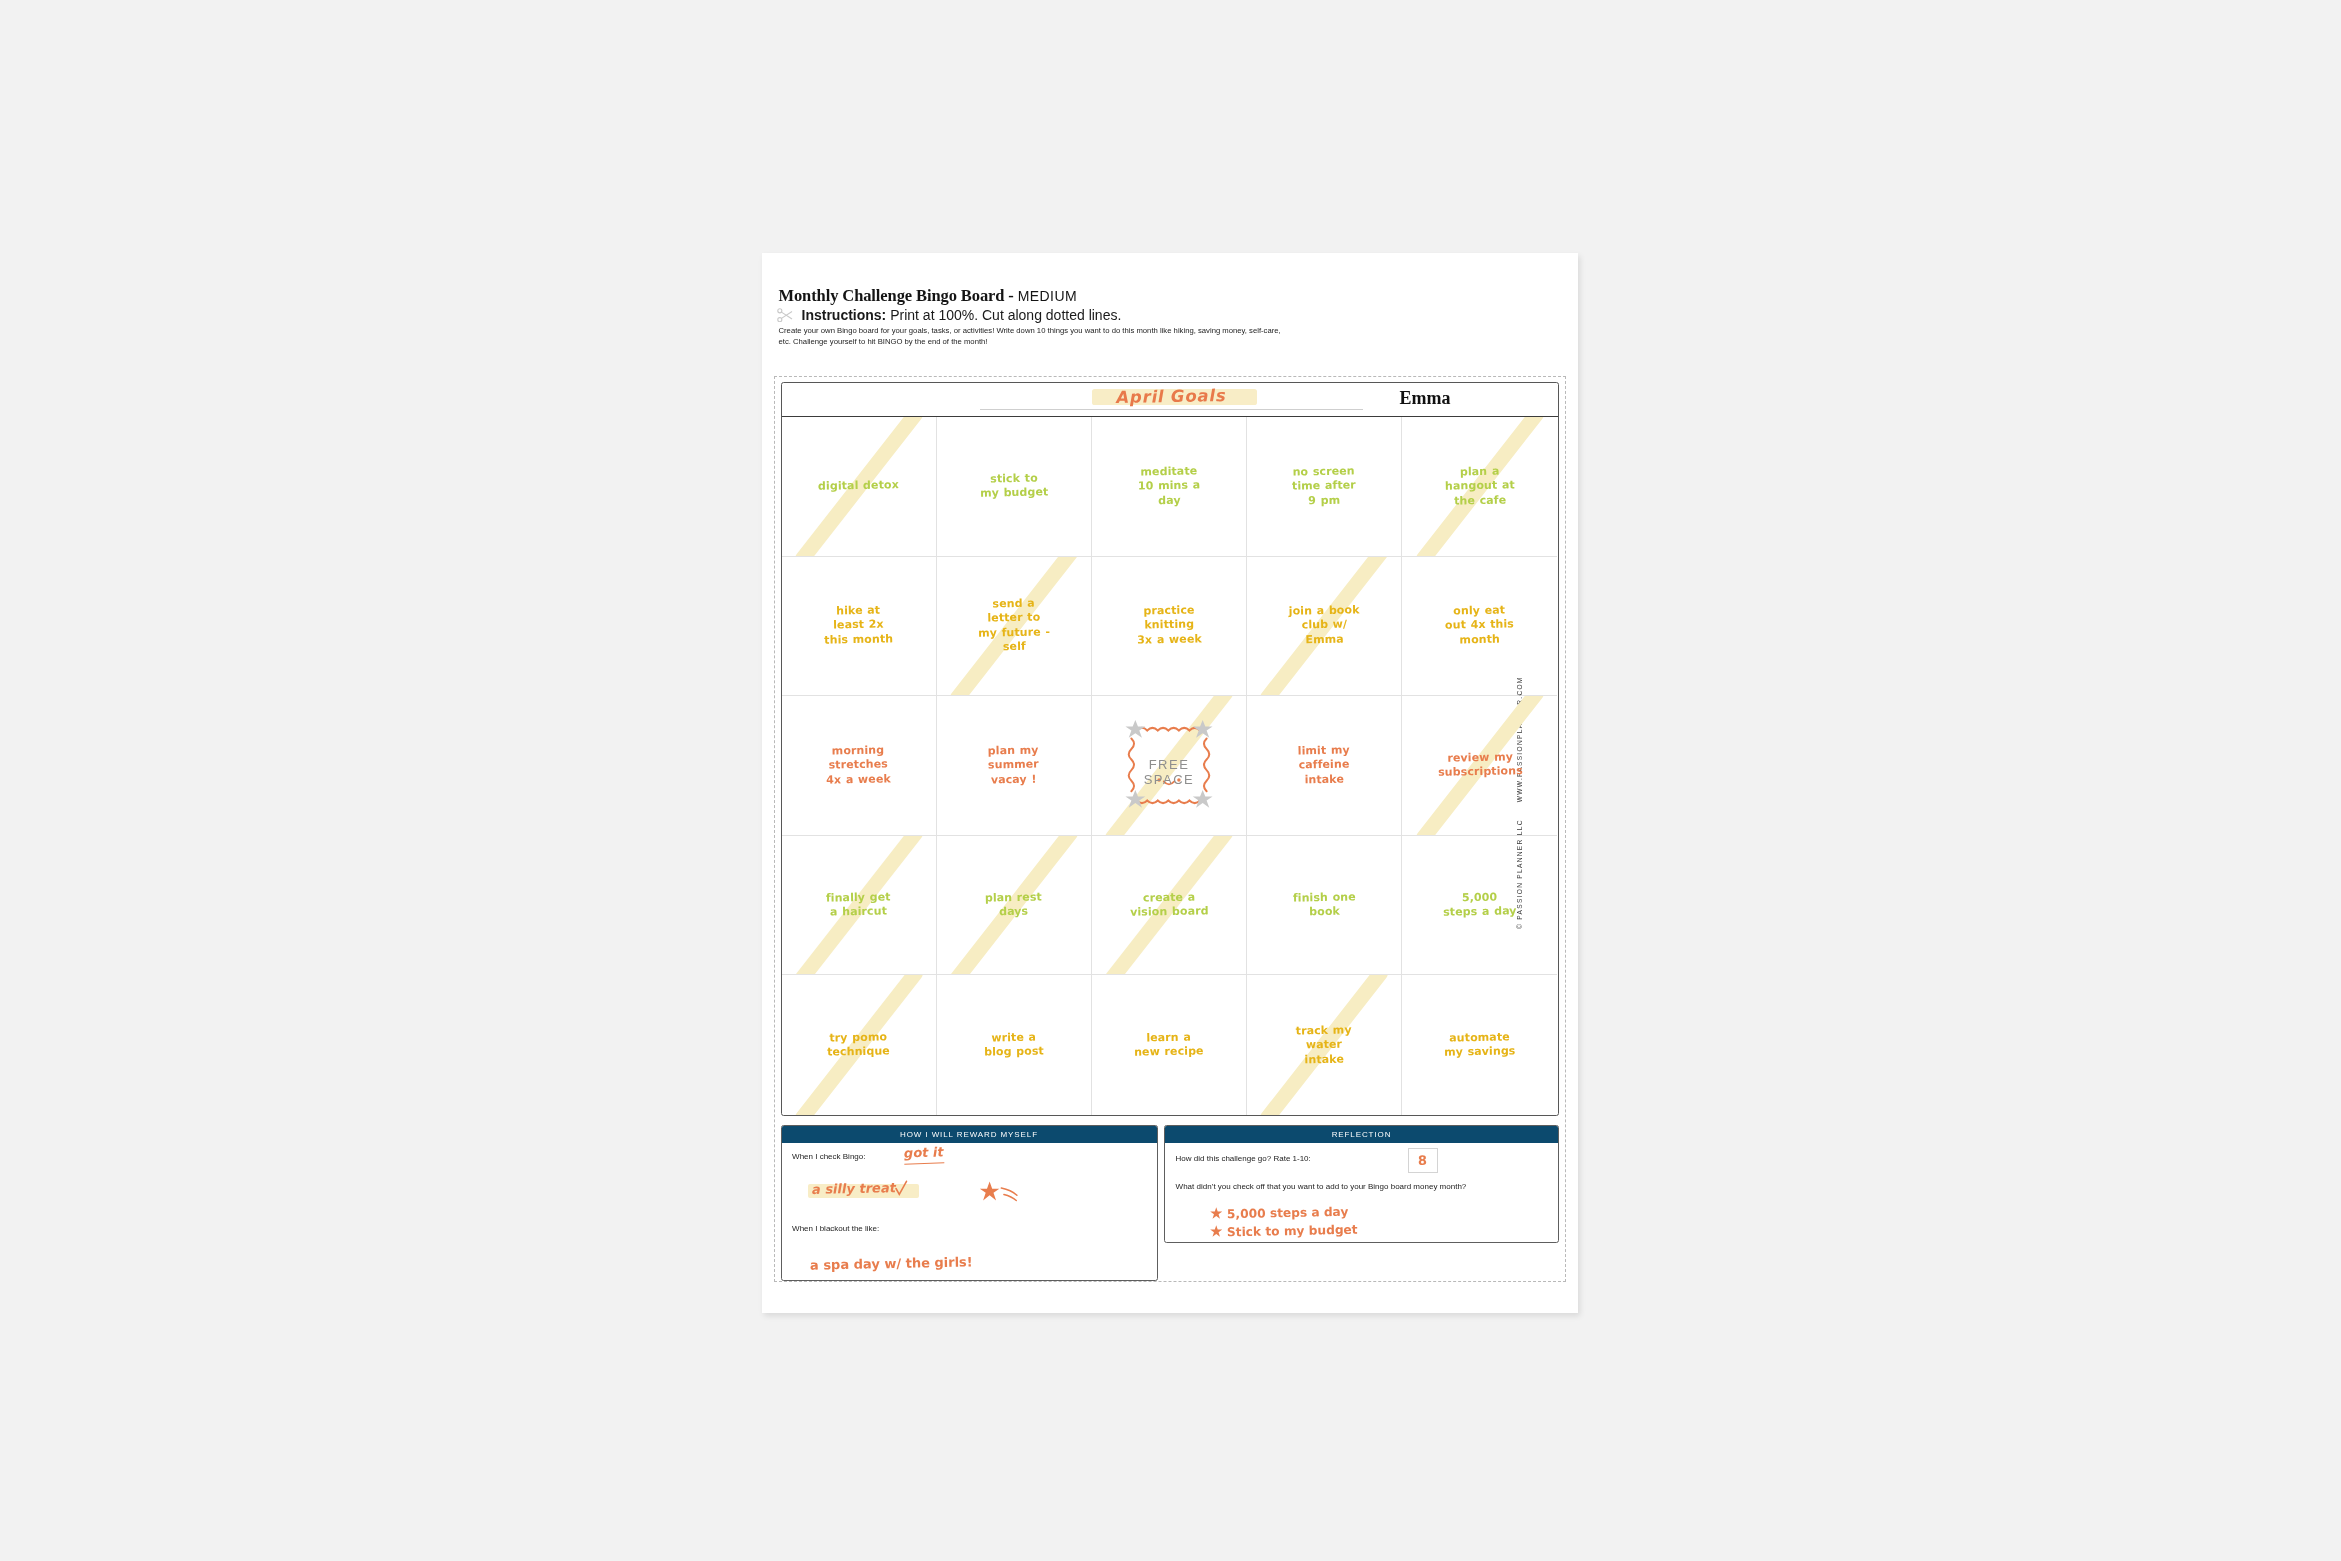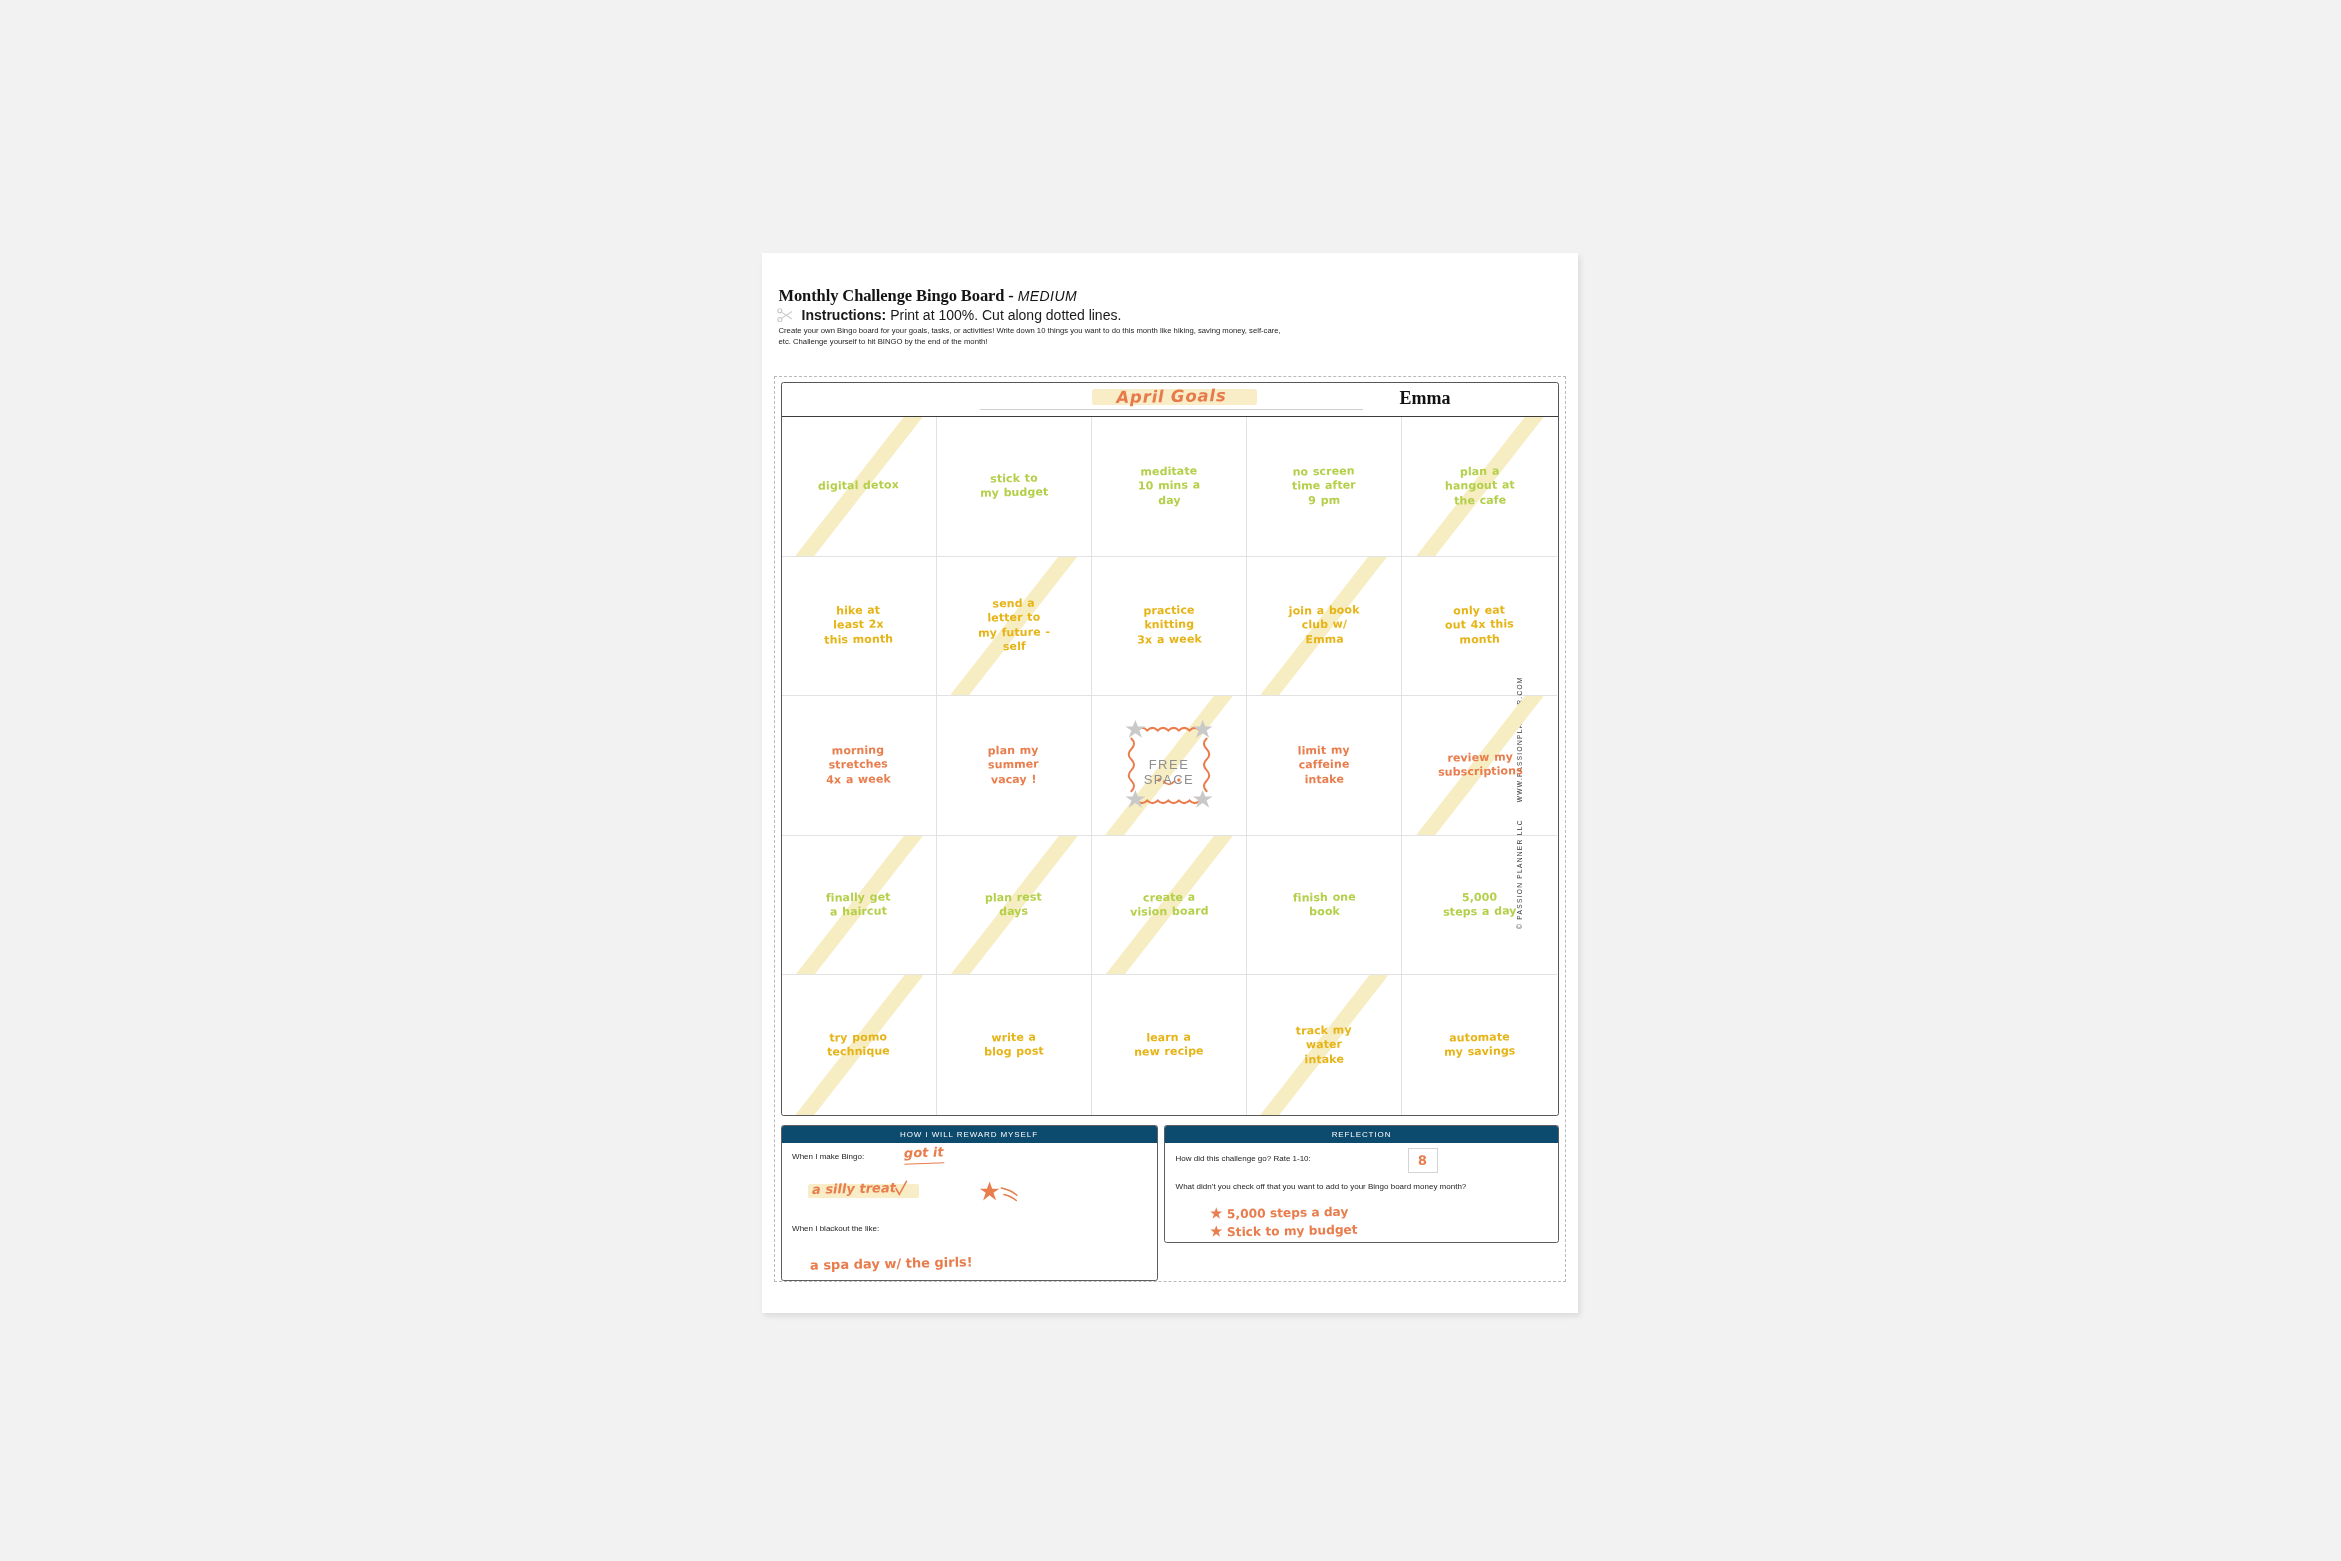--- a/index.html
+++ b/index.html
@@ -38,7 +38,6 @@
     font-weight:400;
     font-size:14px;
     letter-spacing:0.4px;
-    font-style:italic;
   }
   #instr-row{
     display:flex;align-items:center;

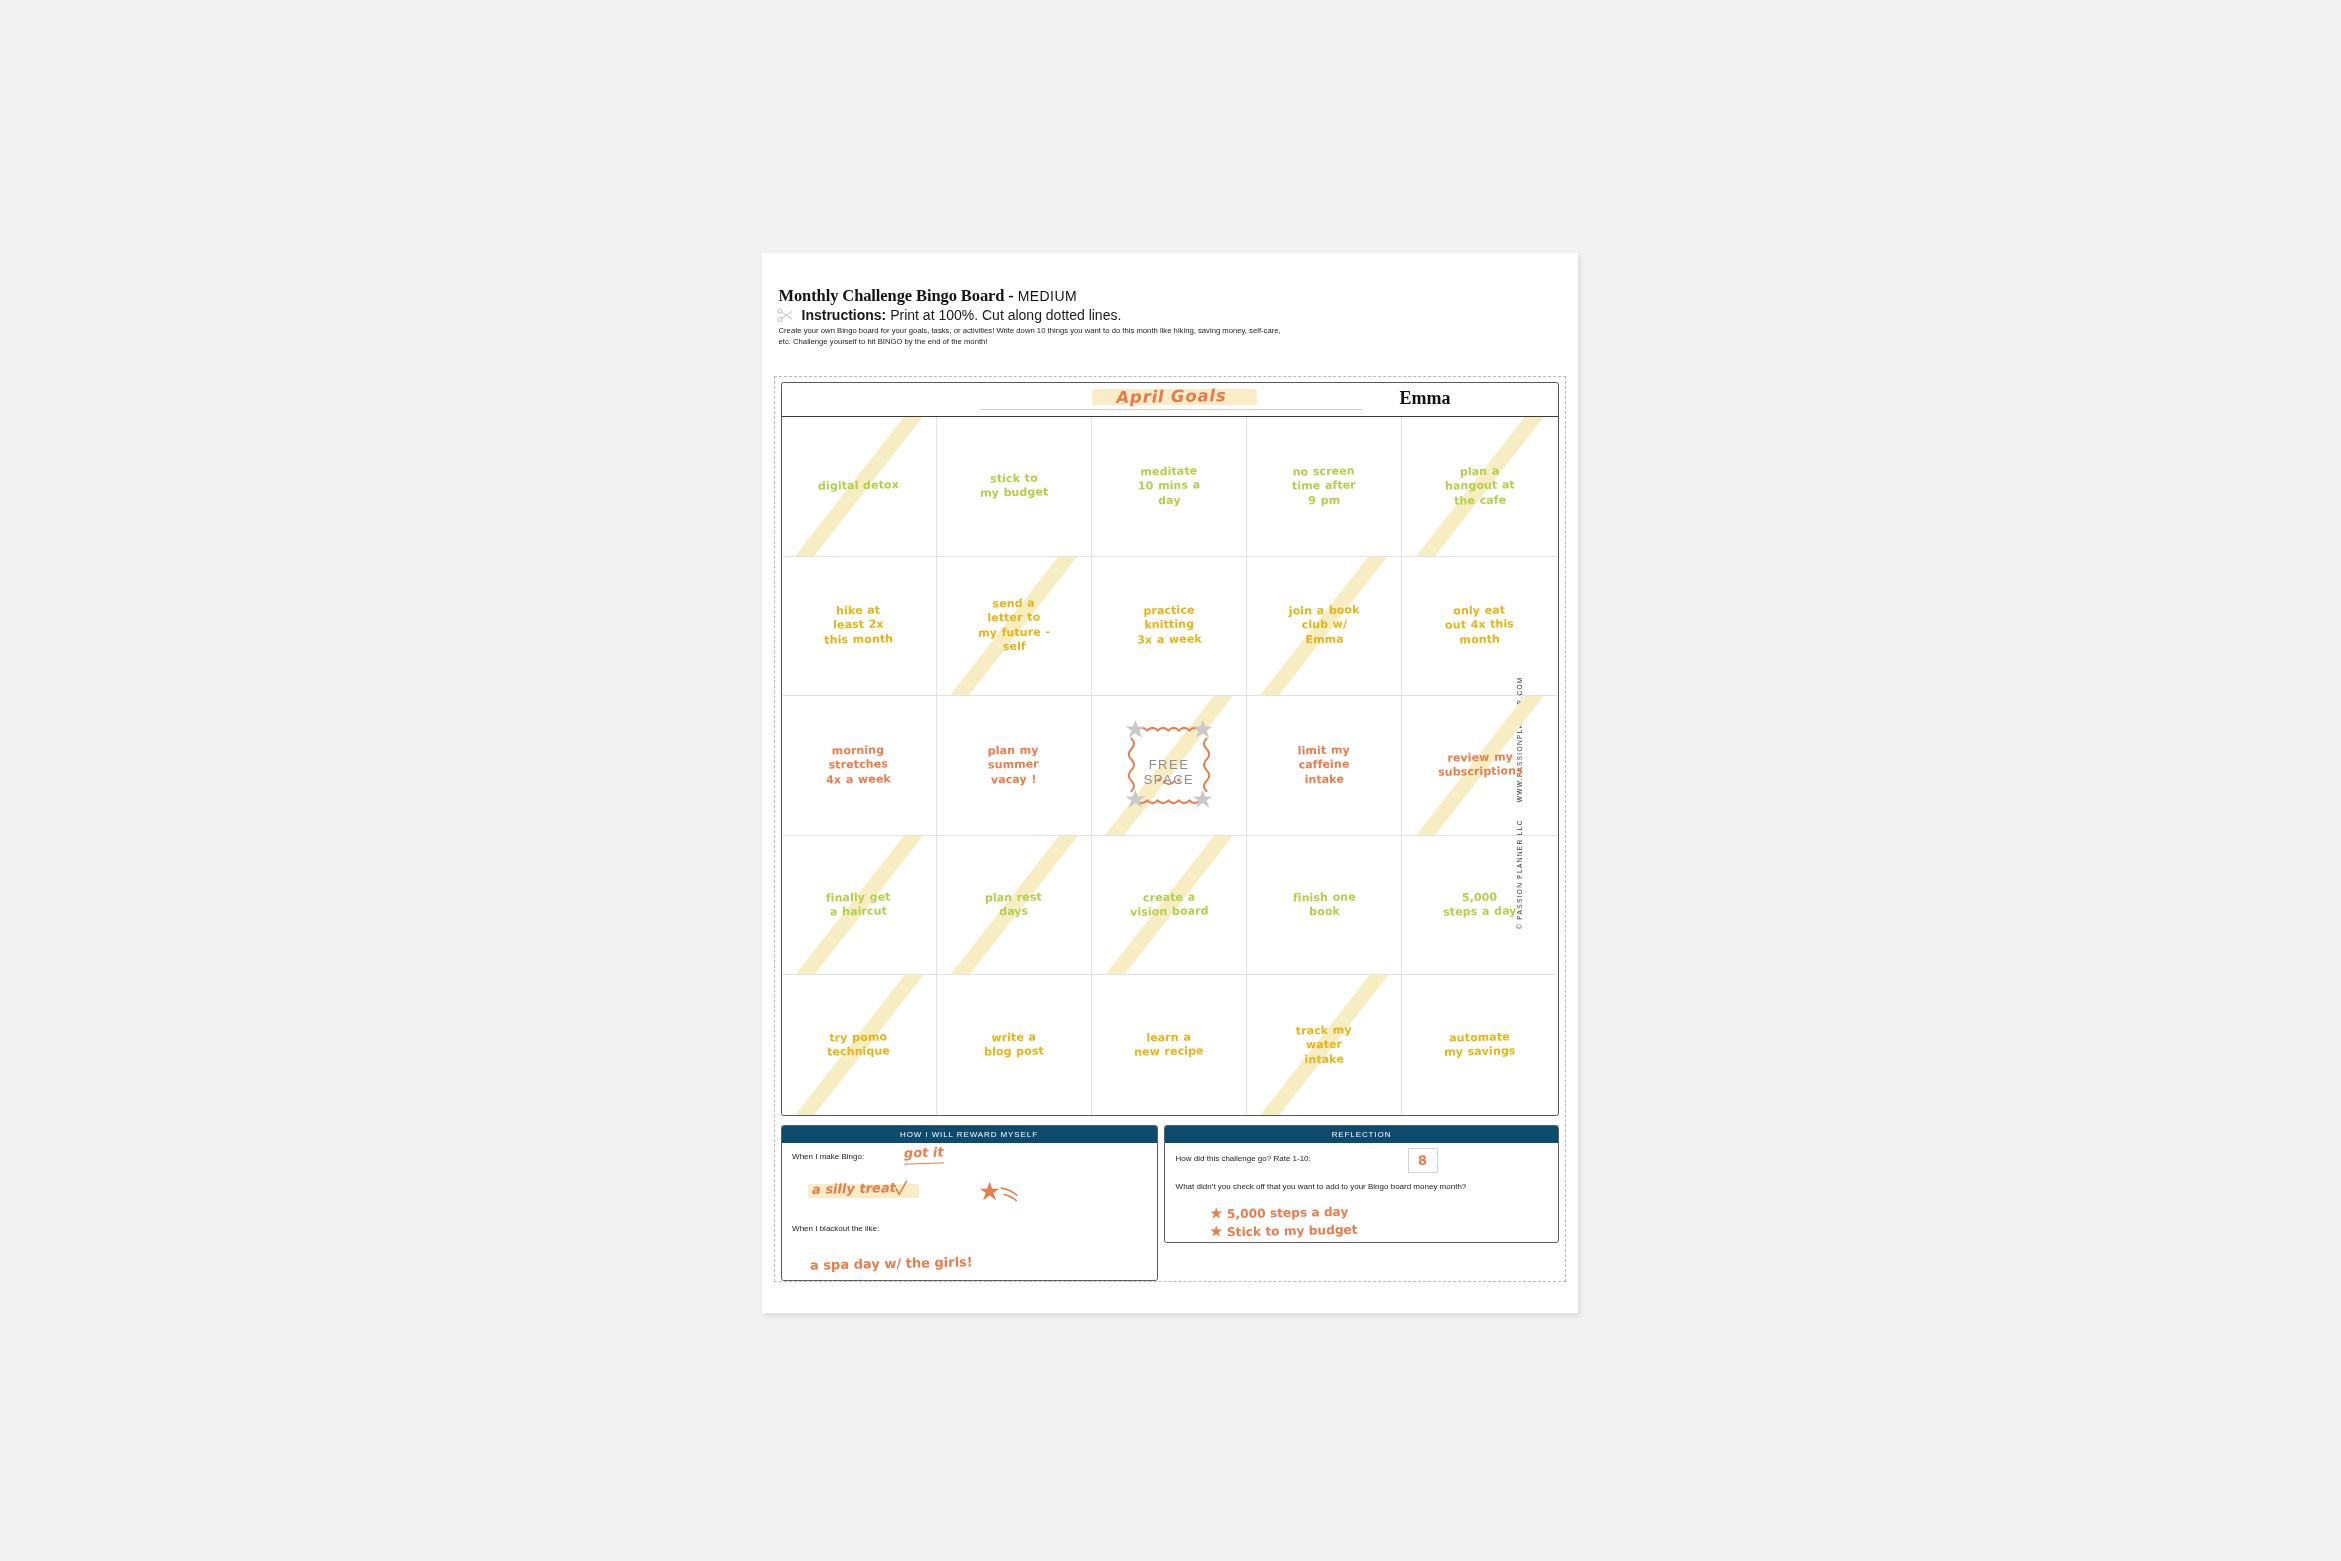--- a/index.html
+++ b/index.html
@@ -394,7 +394,7 @@
       <span>HOW I WILL REWARD MYSELF</span>
     </div>
     <div class="panel-body">
-      <div class="q-label">When I make Bingo:</div>
+      <div class="q-label">When I check Bingo:</div>
 
       <div id="reward-a-wrap">
         <div id="reward-a-hl"></div>

